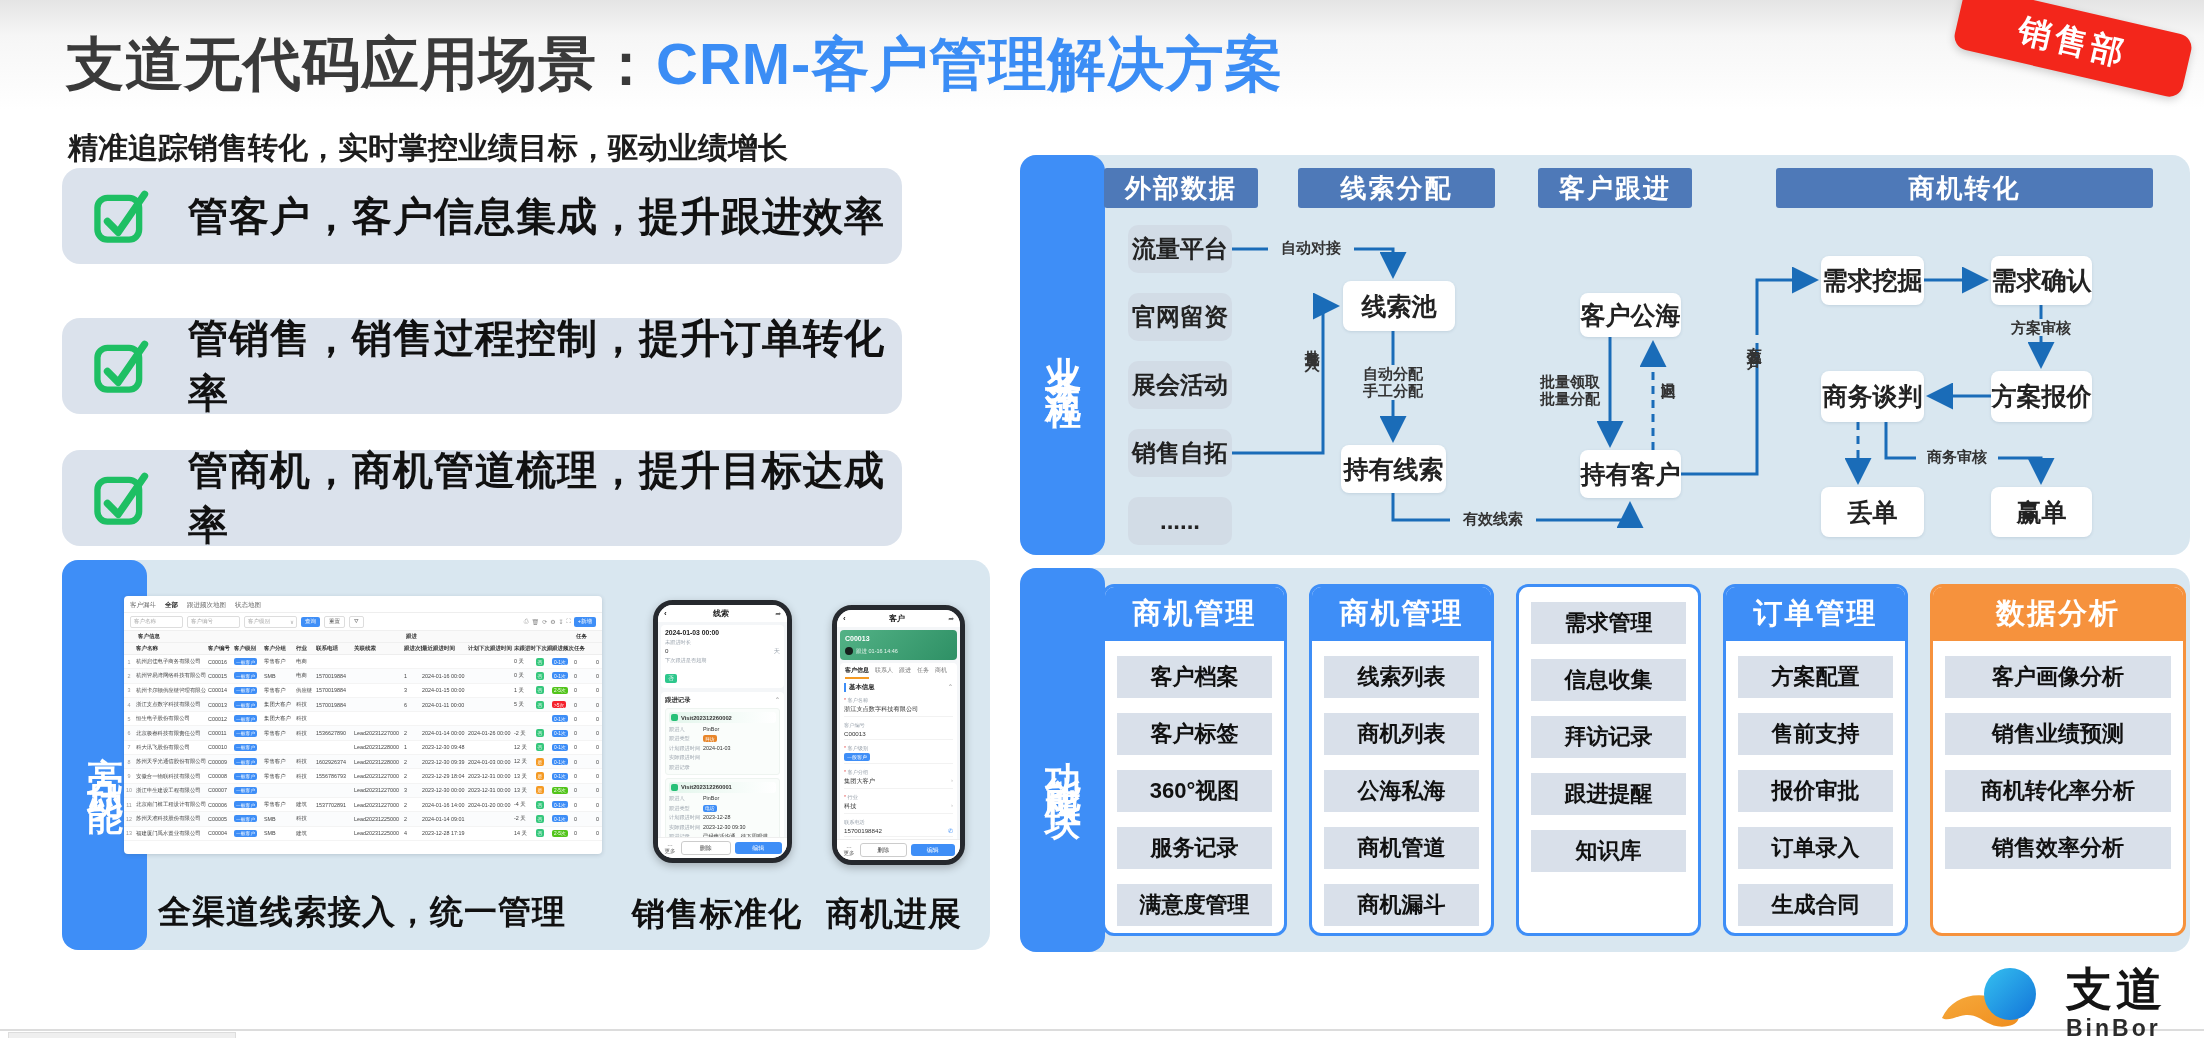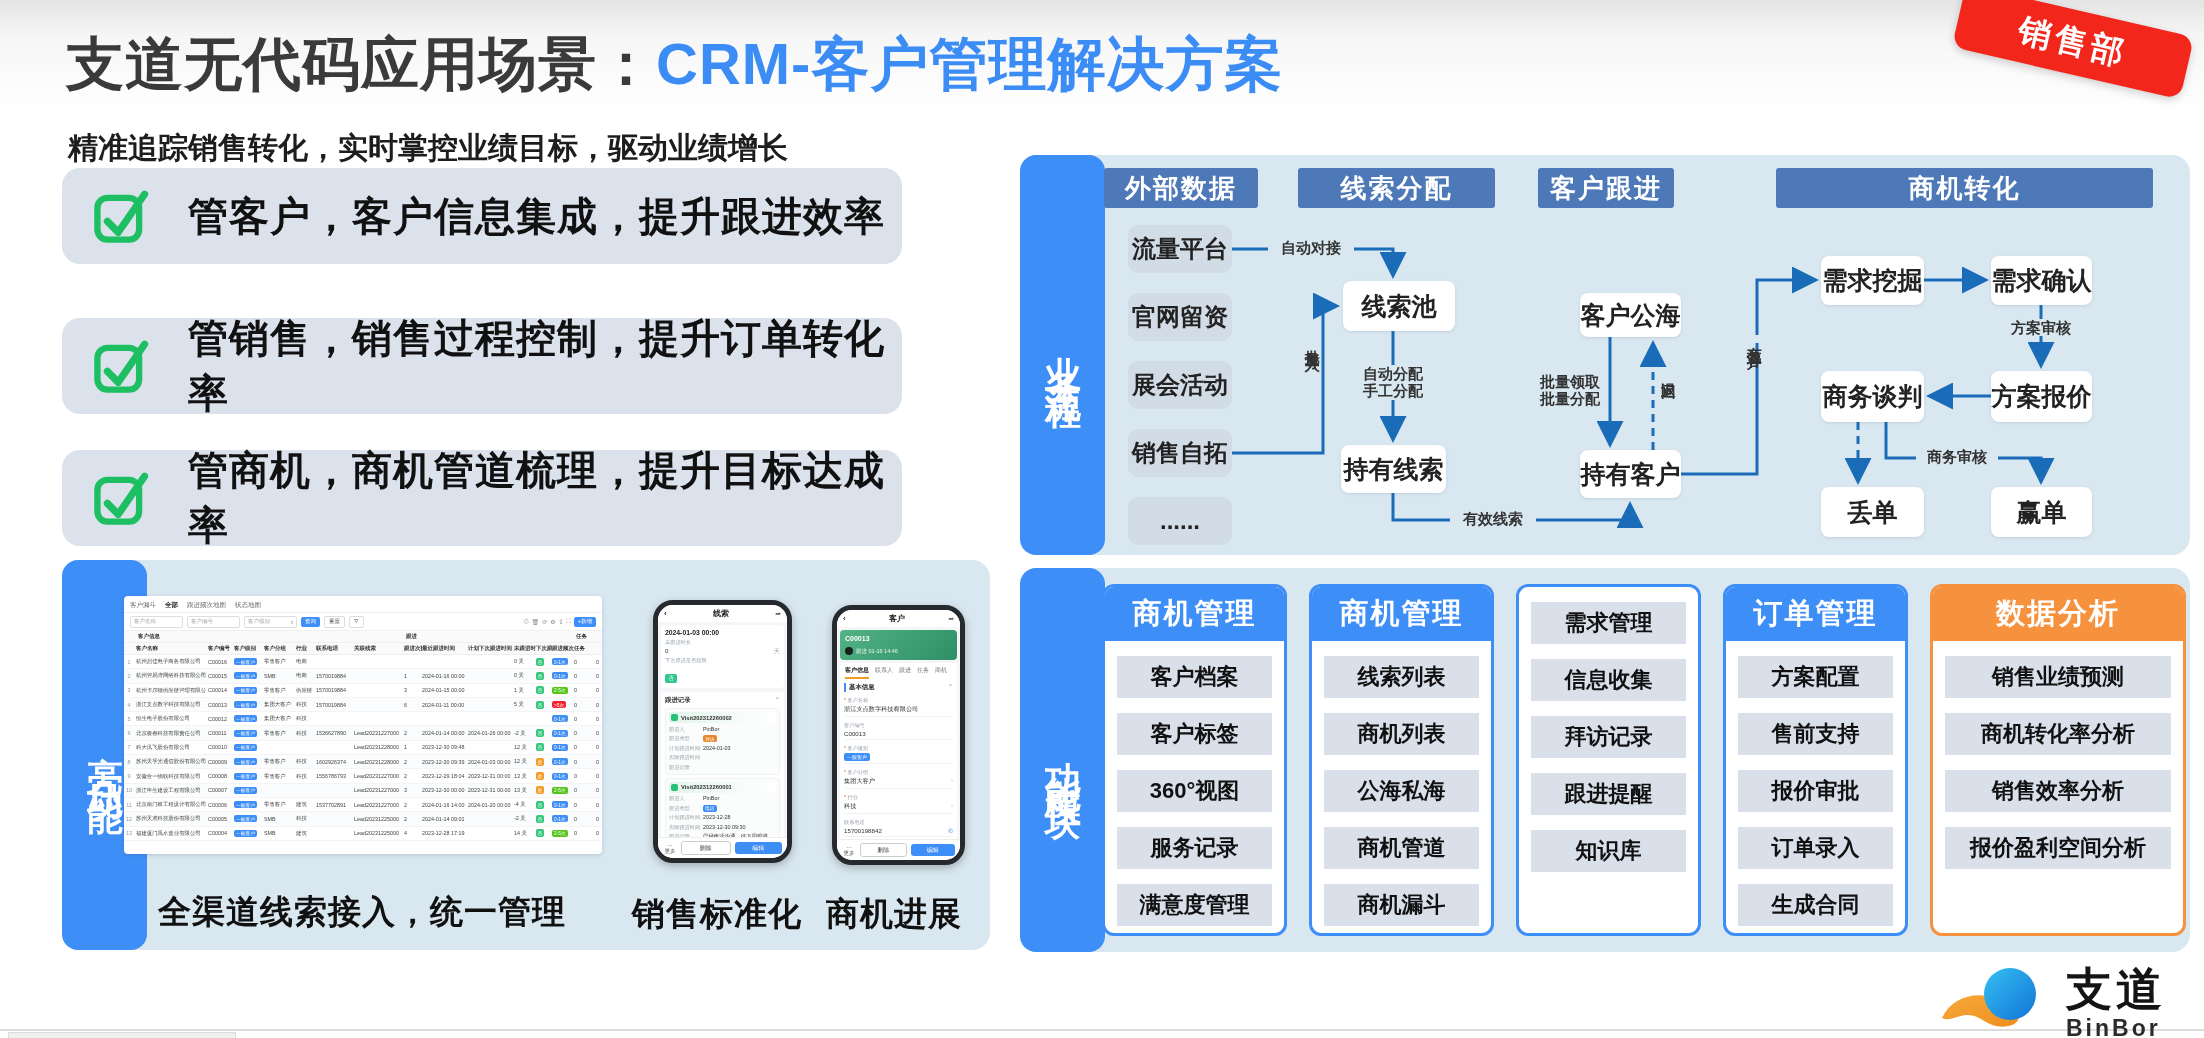--- a/index.html
+++ b/index.html
@@ -157,7 +157,7 @@
     <div id="flow-stages">
         <div class="stage" style="left: 84px; width: 154px;">外部数据</div>
         <div class="stage" style="left: 278px; width: 197px;">线索分配</div>
-        <div class="stage" style="left: 518px; width: 136px;">客户跟进</div>
+        <div class="stage" style="left: 518px; width: 154px;">客户跟进</div>
         <div class="stage" style="left: 756px; width: 377px;">商机转化</div>
       </div>
     <div id="flow-sources">

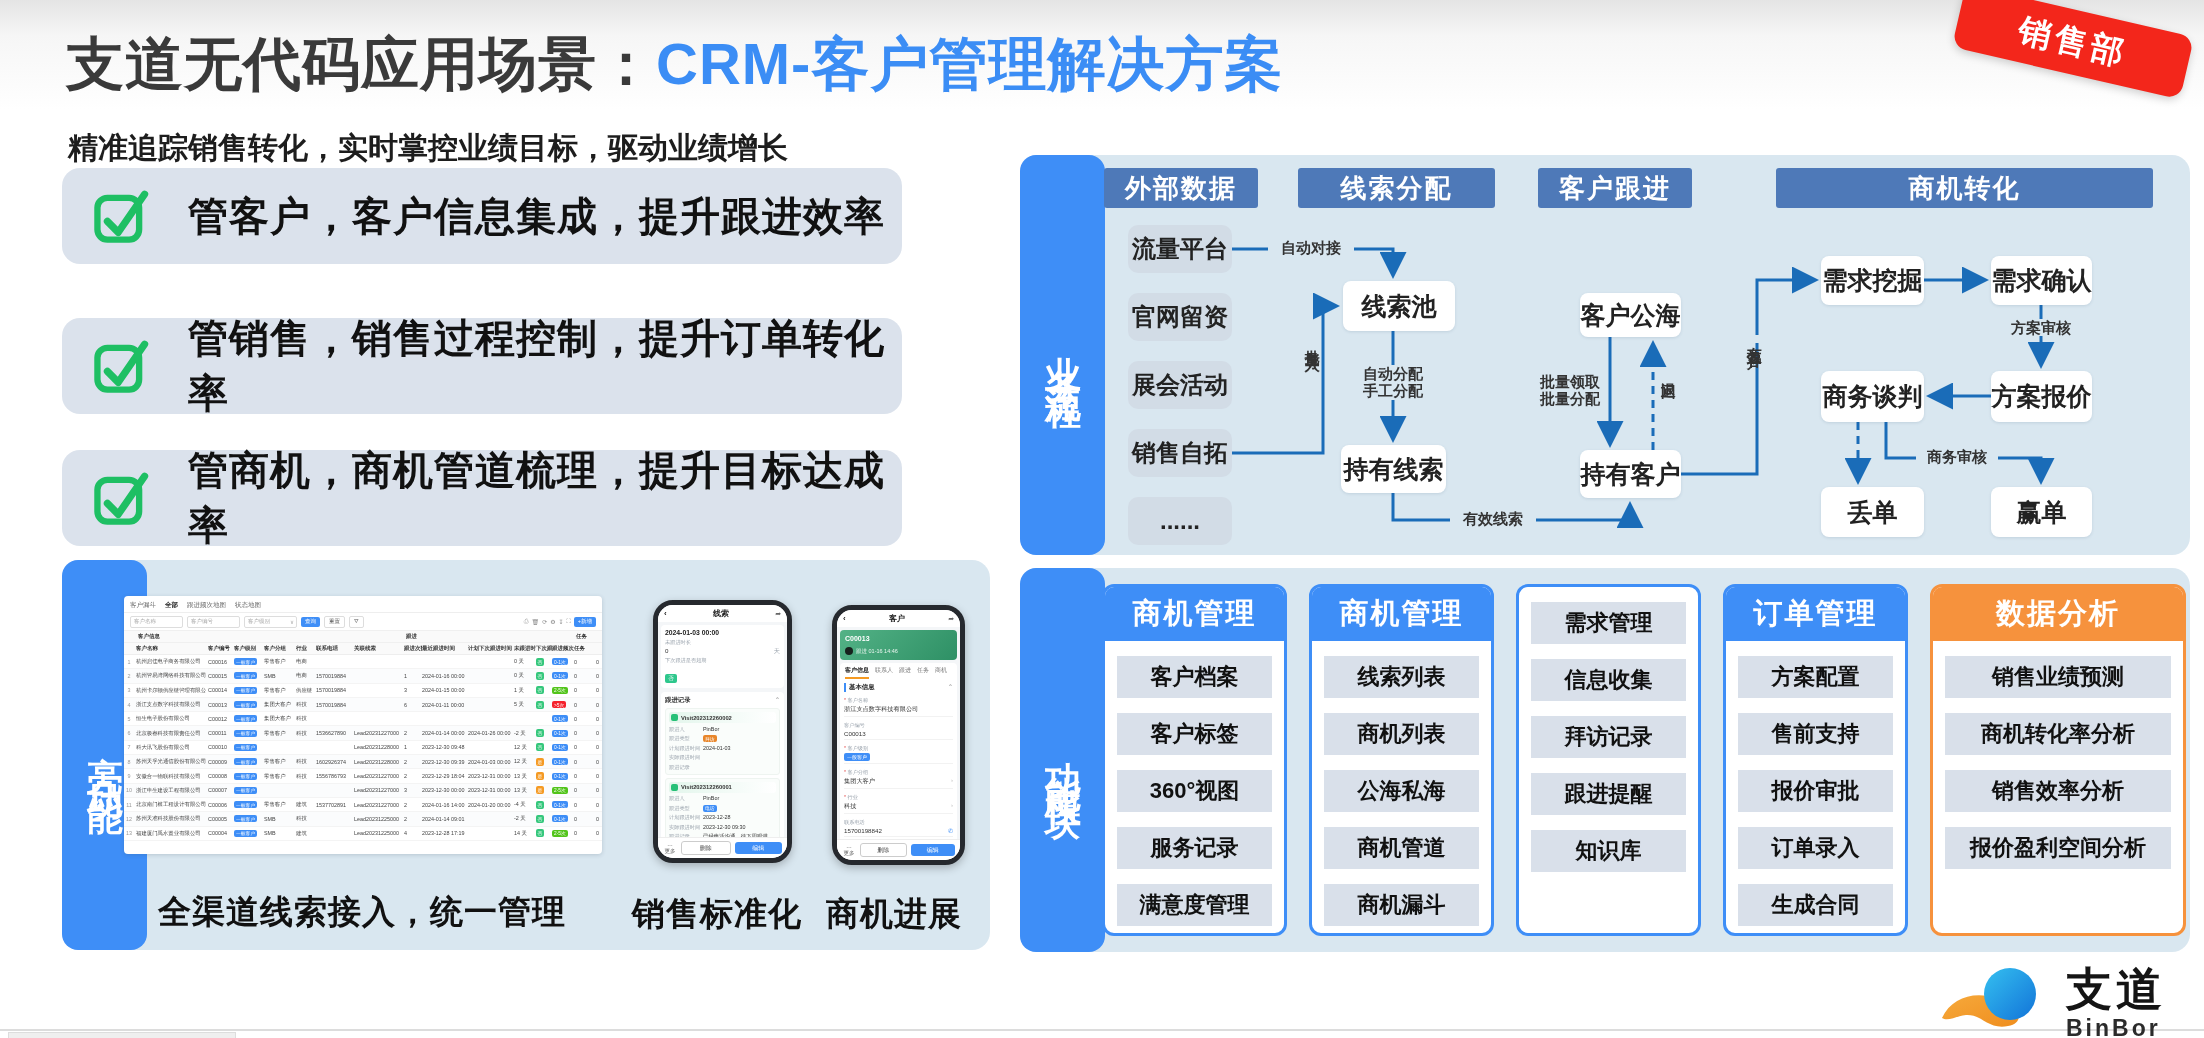--- a/index.html
+++ b/index.html
@@ -230,6 +230,7 @@
         </div>
         <div class="mod-card" style="width: 256px; border-color: rgb(246, 146, 61);">
           <div class="mod-head" style="background: rgb(246, 146, 61);">数据分析</div>
+          <div class="mod-item">客户画像分析</div>
           <div class="mod-item">销售业绩预测</div>
           <div class="mod-item">商机转化率分析</div>
           <div class="mod-item">销售效率分析</div>

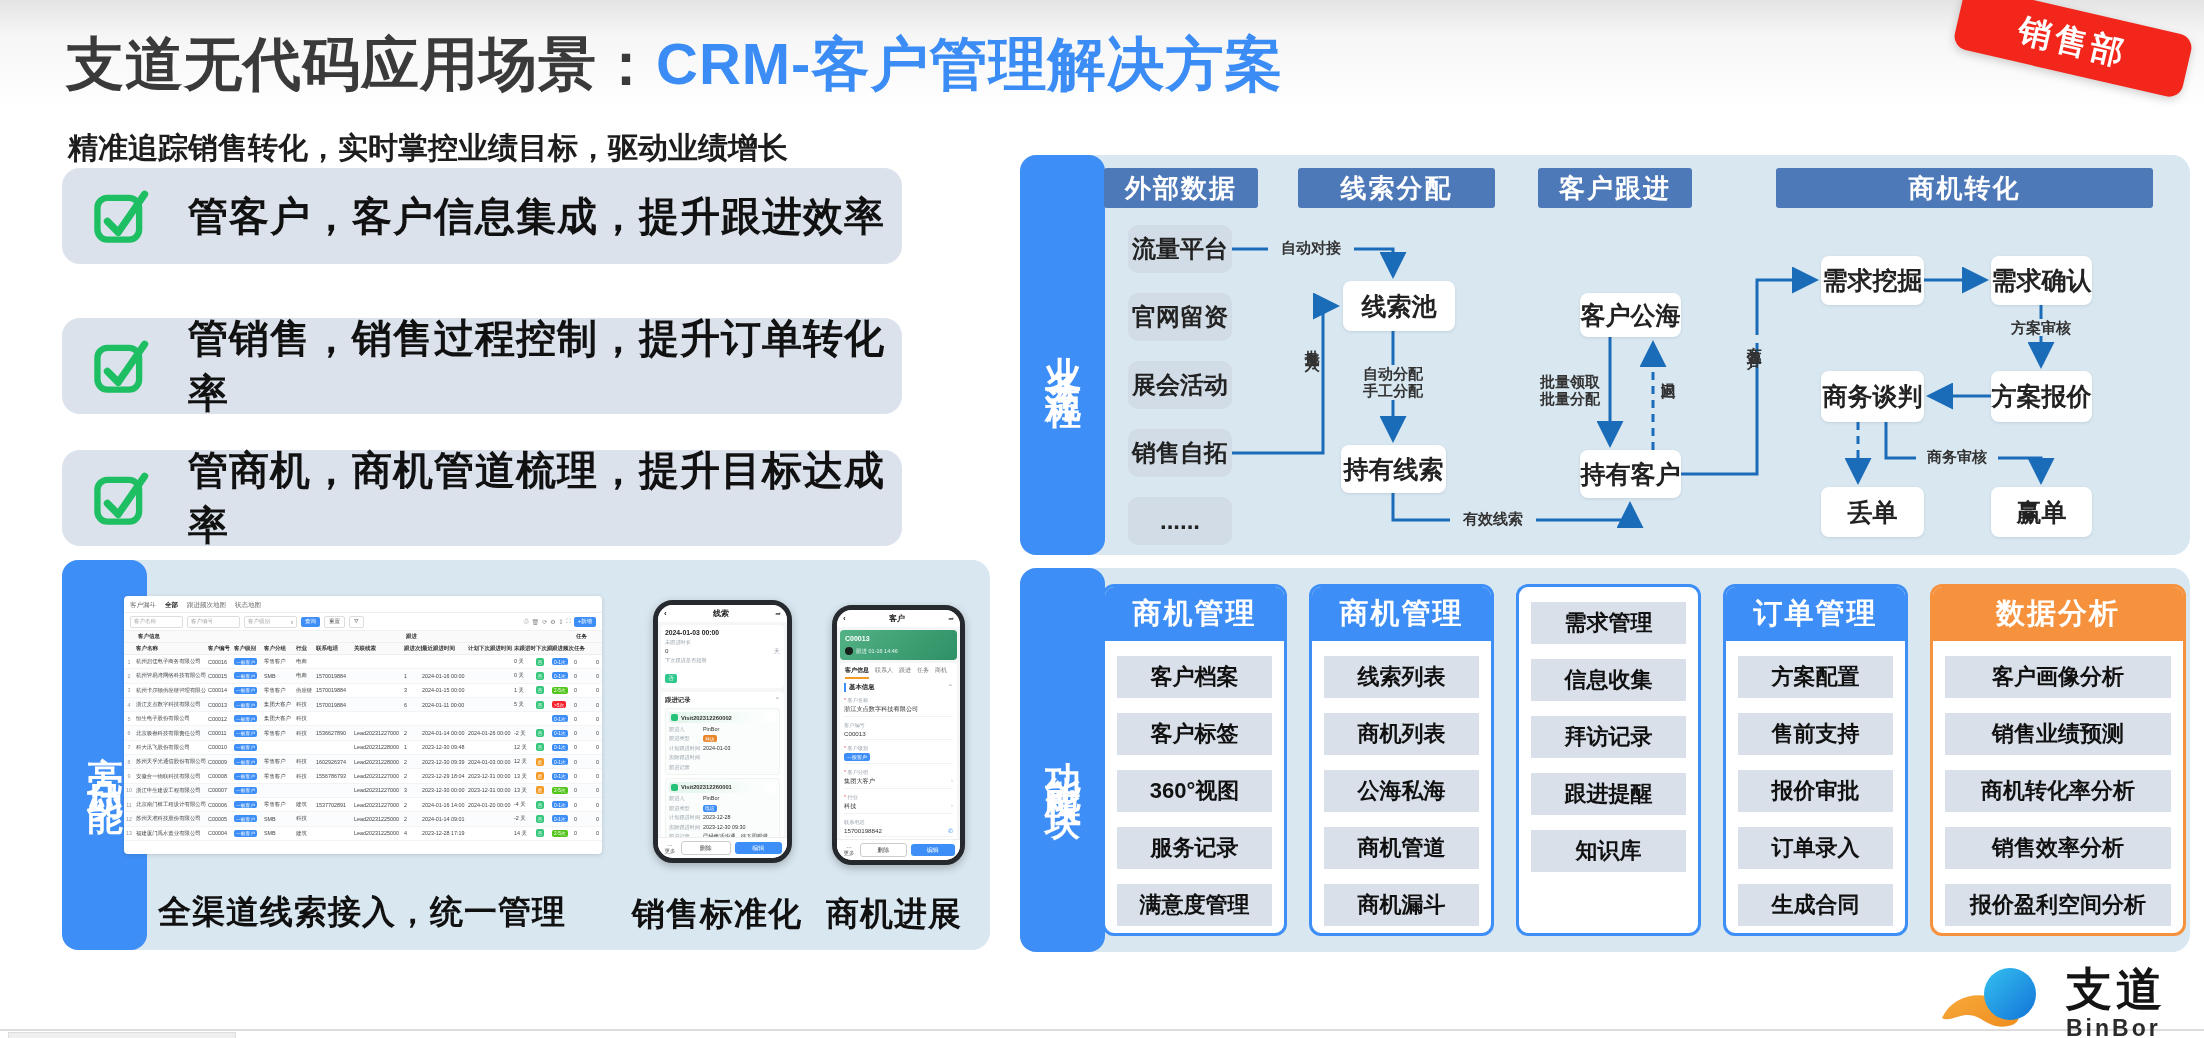--- a/index.html
+++ b/index.html
@@ -234,7 +234,6 @@
           <div class="mod-item">销售业绩预测</div>
           <div class="mod-item">商机转化率分析</div>
           <div class="mod-item">销售效率分析</div>
-          <div class="mod-item">报价盈利空间分析</div>
         </div>
       </div>
   </section>

